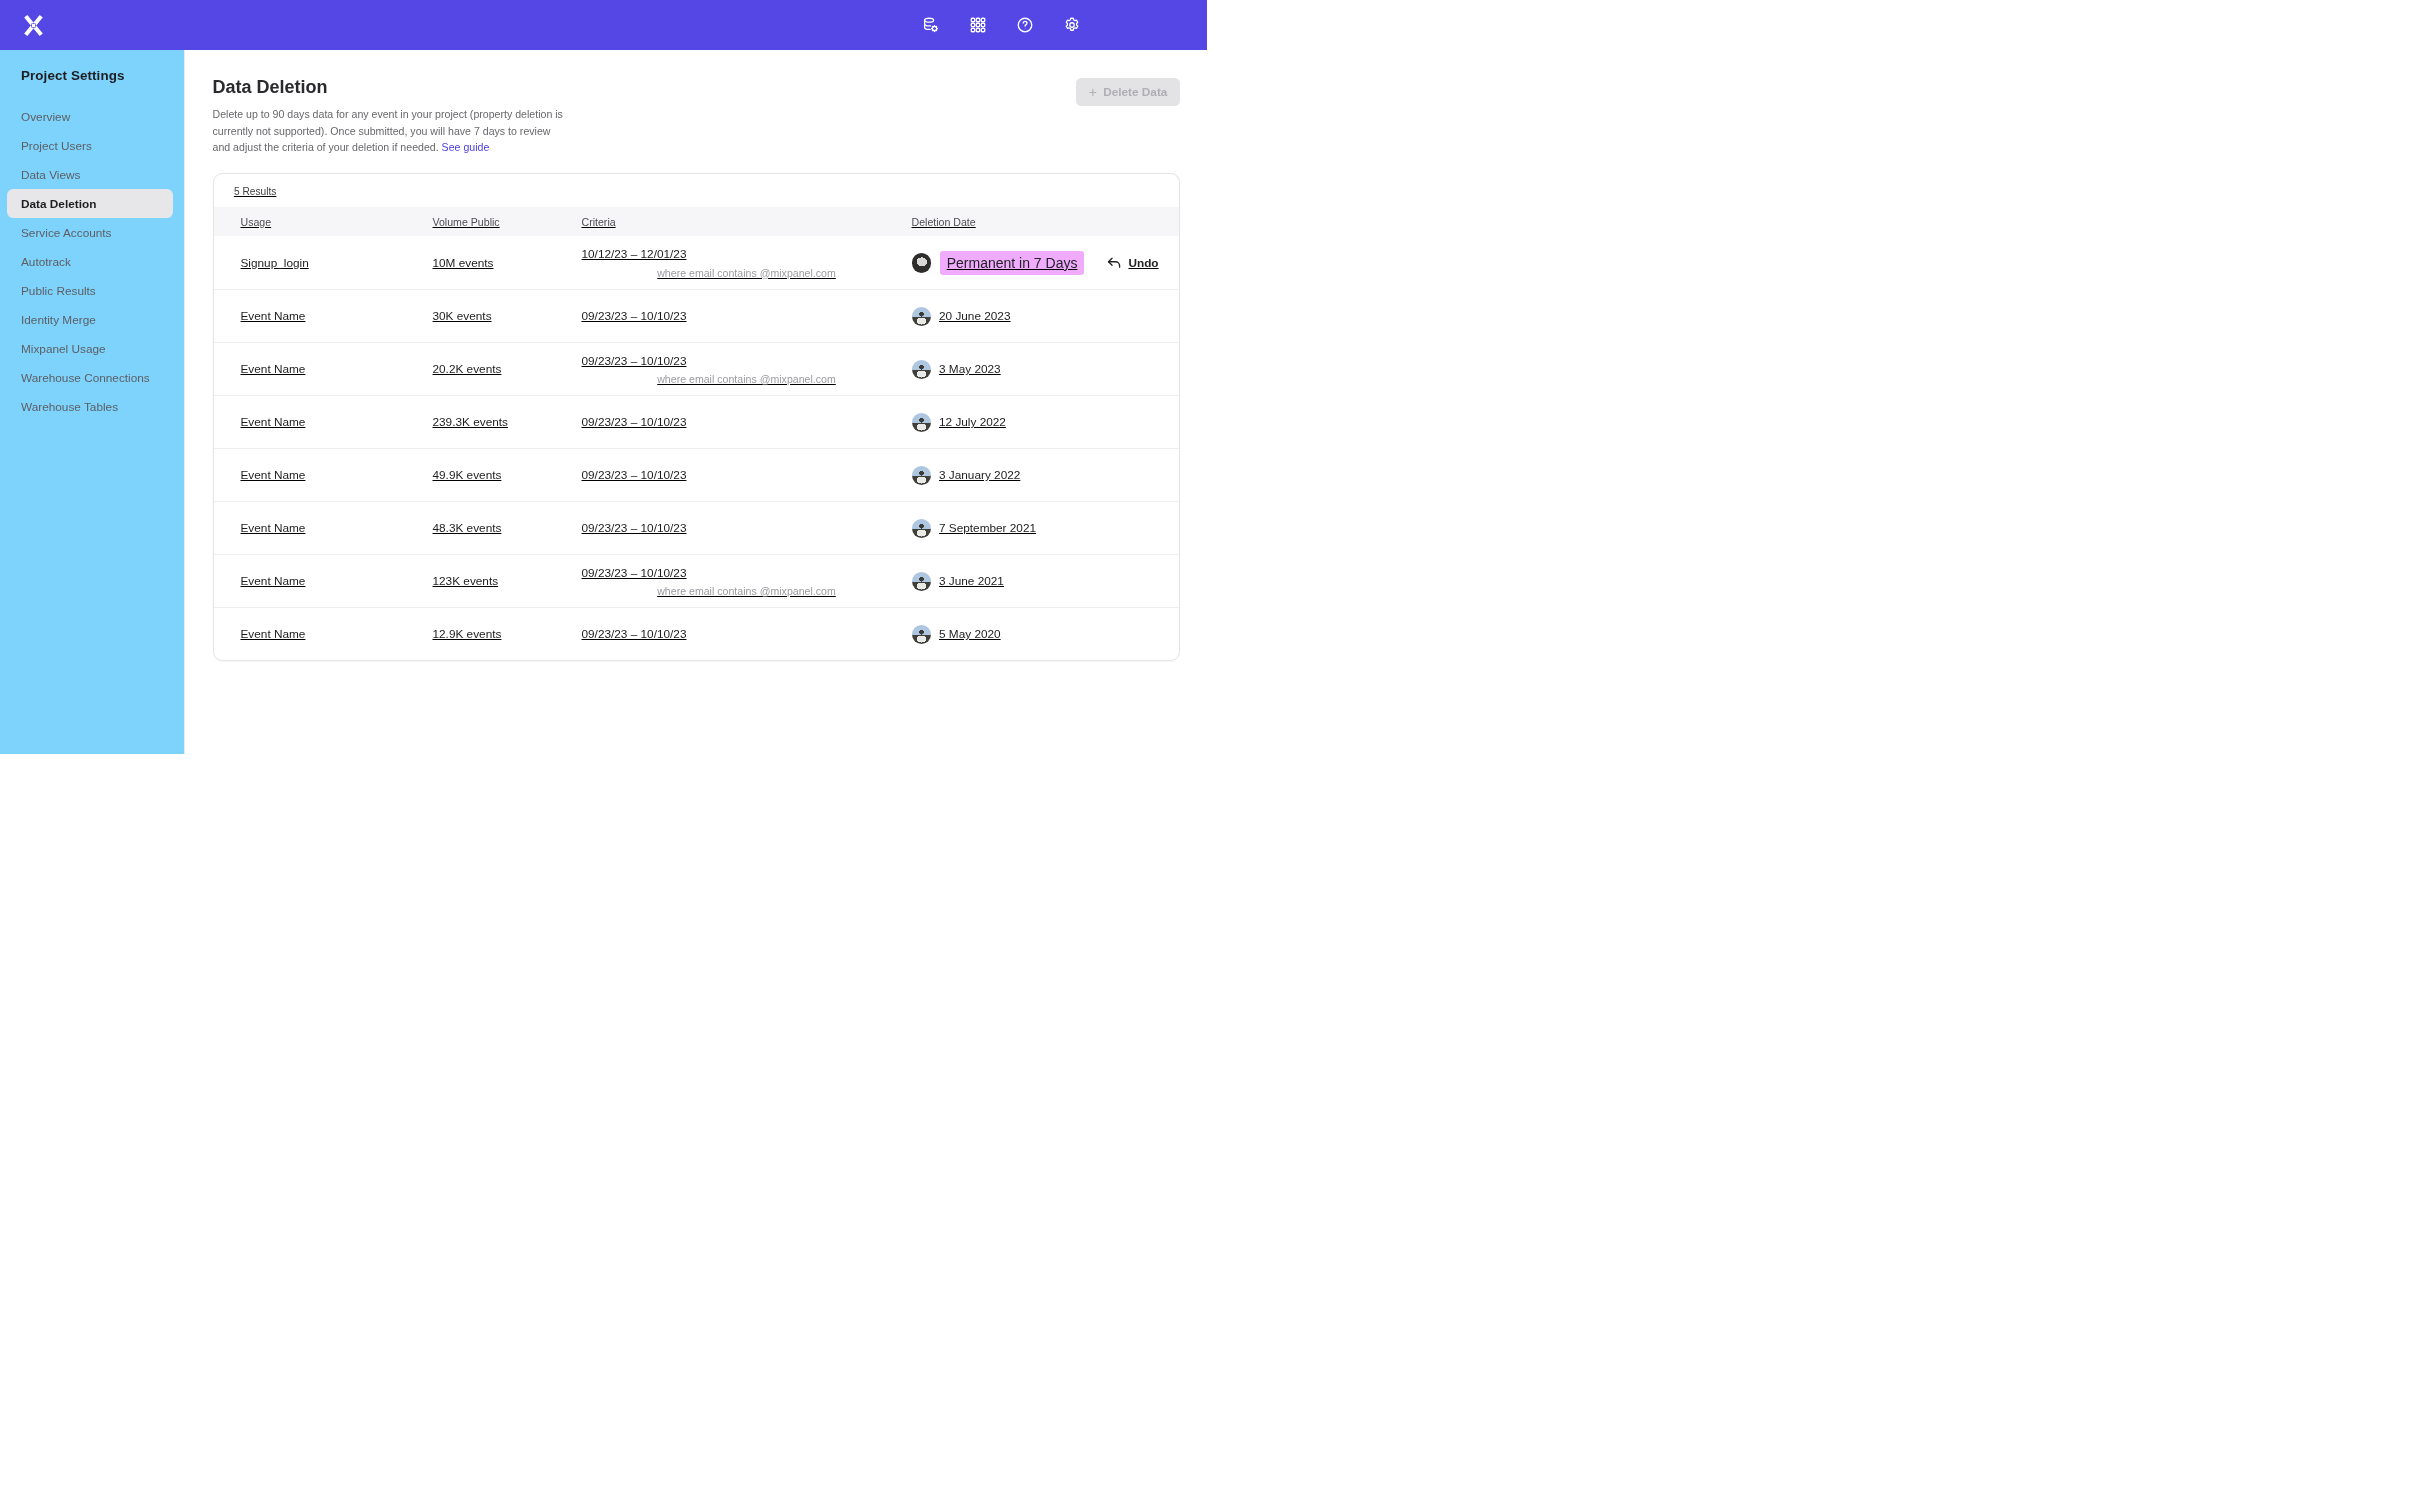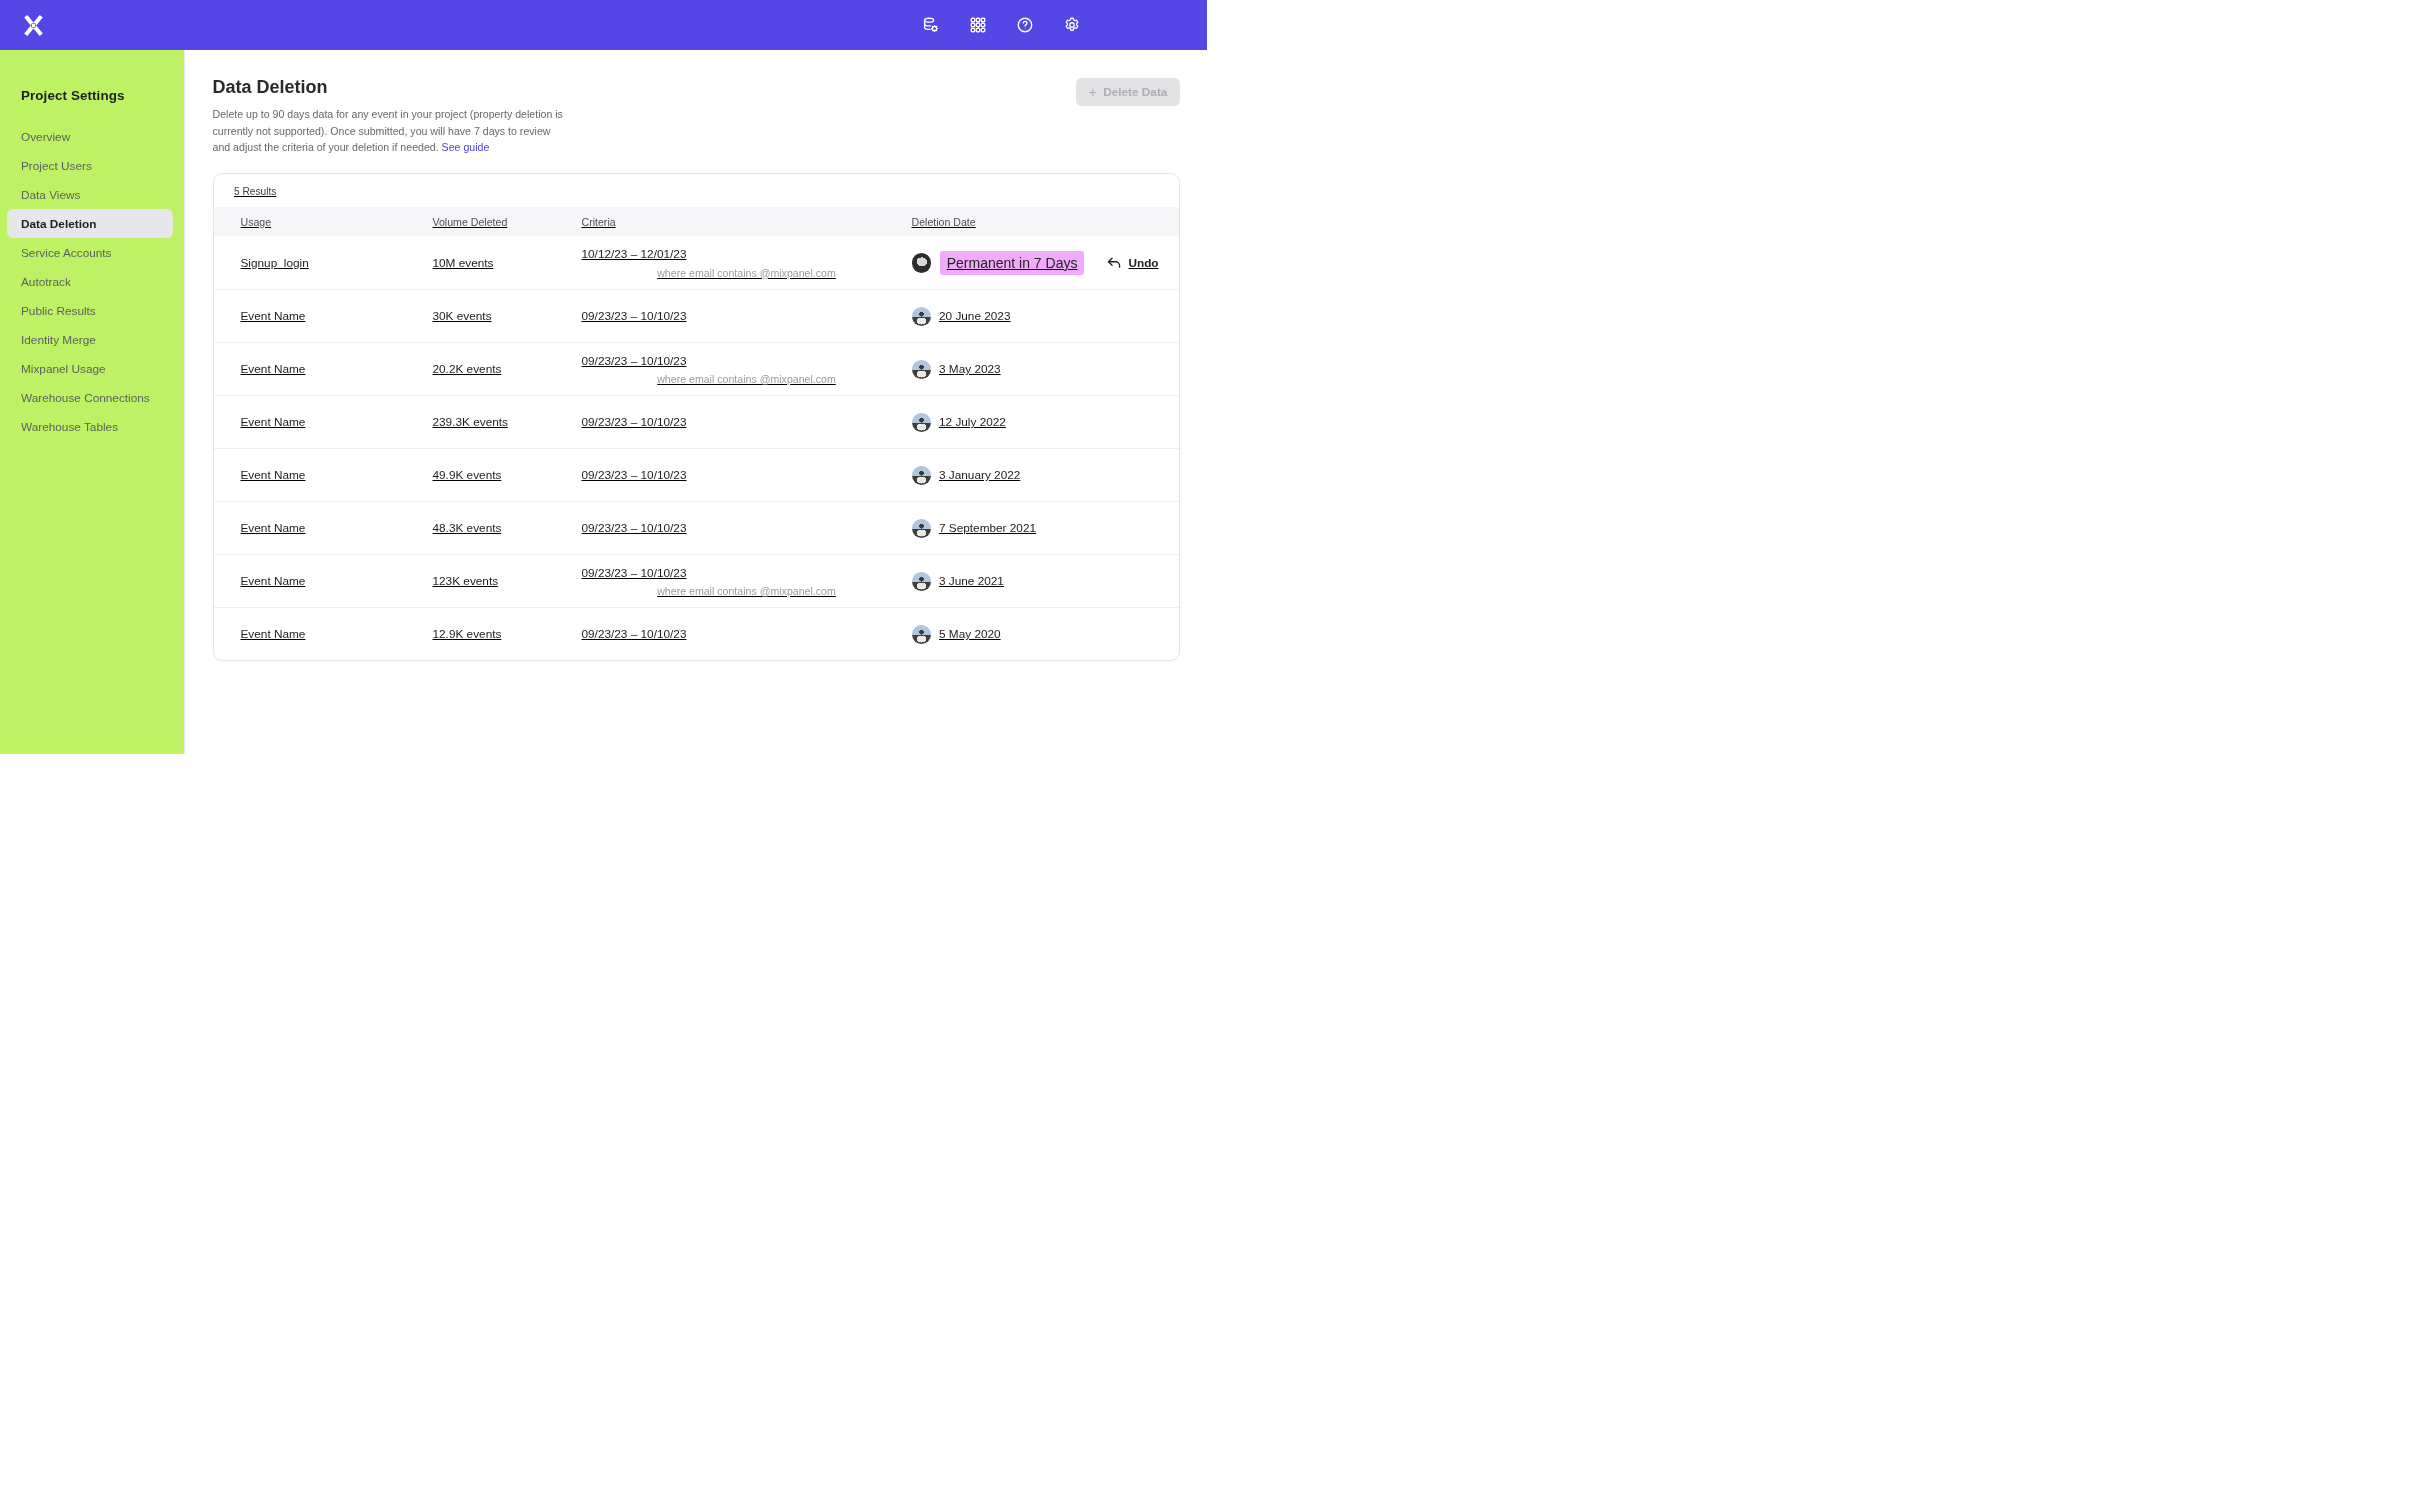--- a/index.html
+++ b/index.html
@@ -20,8 +20,8 @@
   .layout { display:flex; height:704px; }
 
   
-  .sidebar { width:185px; background:#bef264; border-right:0.8px solid #EAEAEC;
-    flex:0 0 185px; padding-top:38px; }
+  .sidebar { width:185px; background:#7dd3fc; border-right:0.8px solid #EAEAEC;
+    flex:0 0 185px; padding-top:18px; }
   .sidebar h1 { font-size:13.4px; font-weight:700; color:#1E1E21; padding-left:21px;
     margin-bottom:19px; letter-spacing:0.1px; }
   .side-item { margin:0 11px 0 7px; height:29px; display:flex; align-items:center;

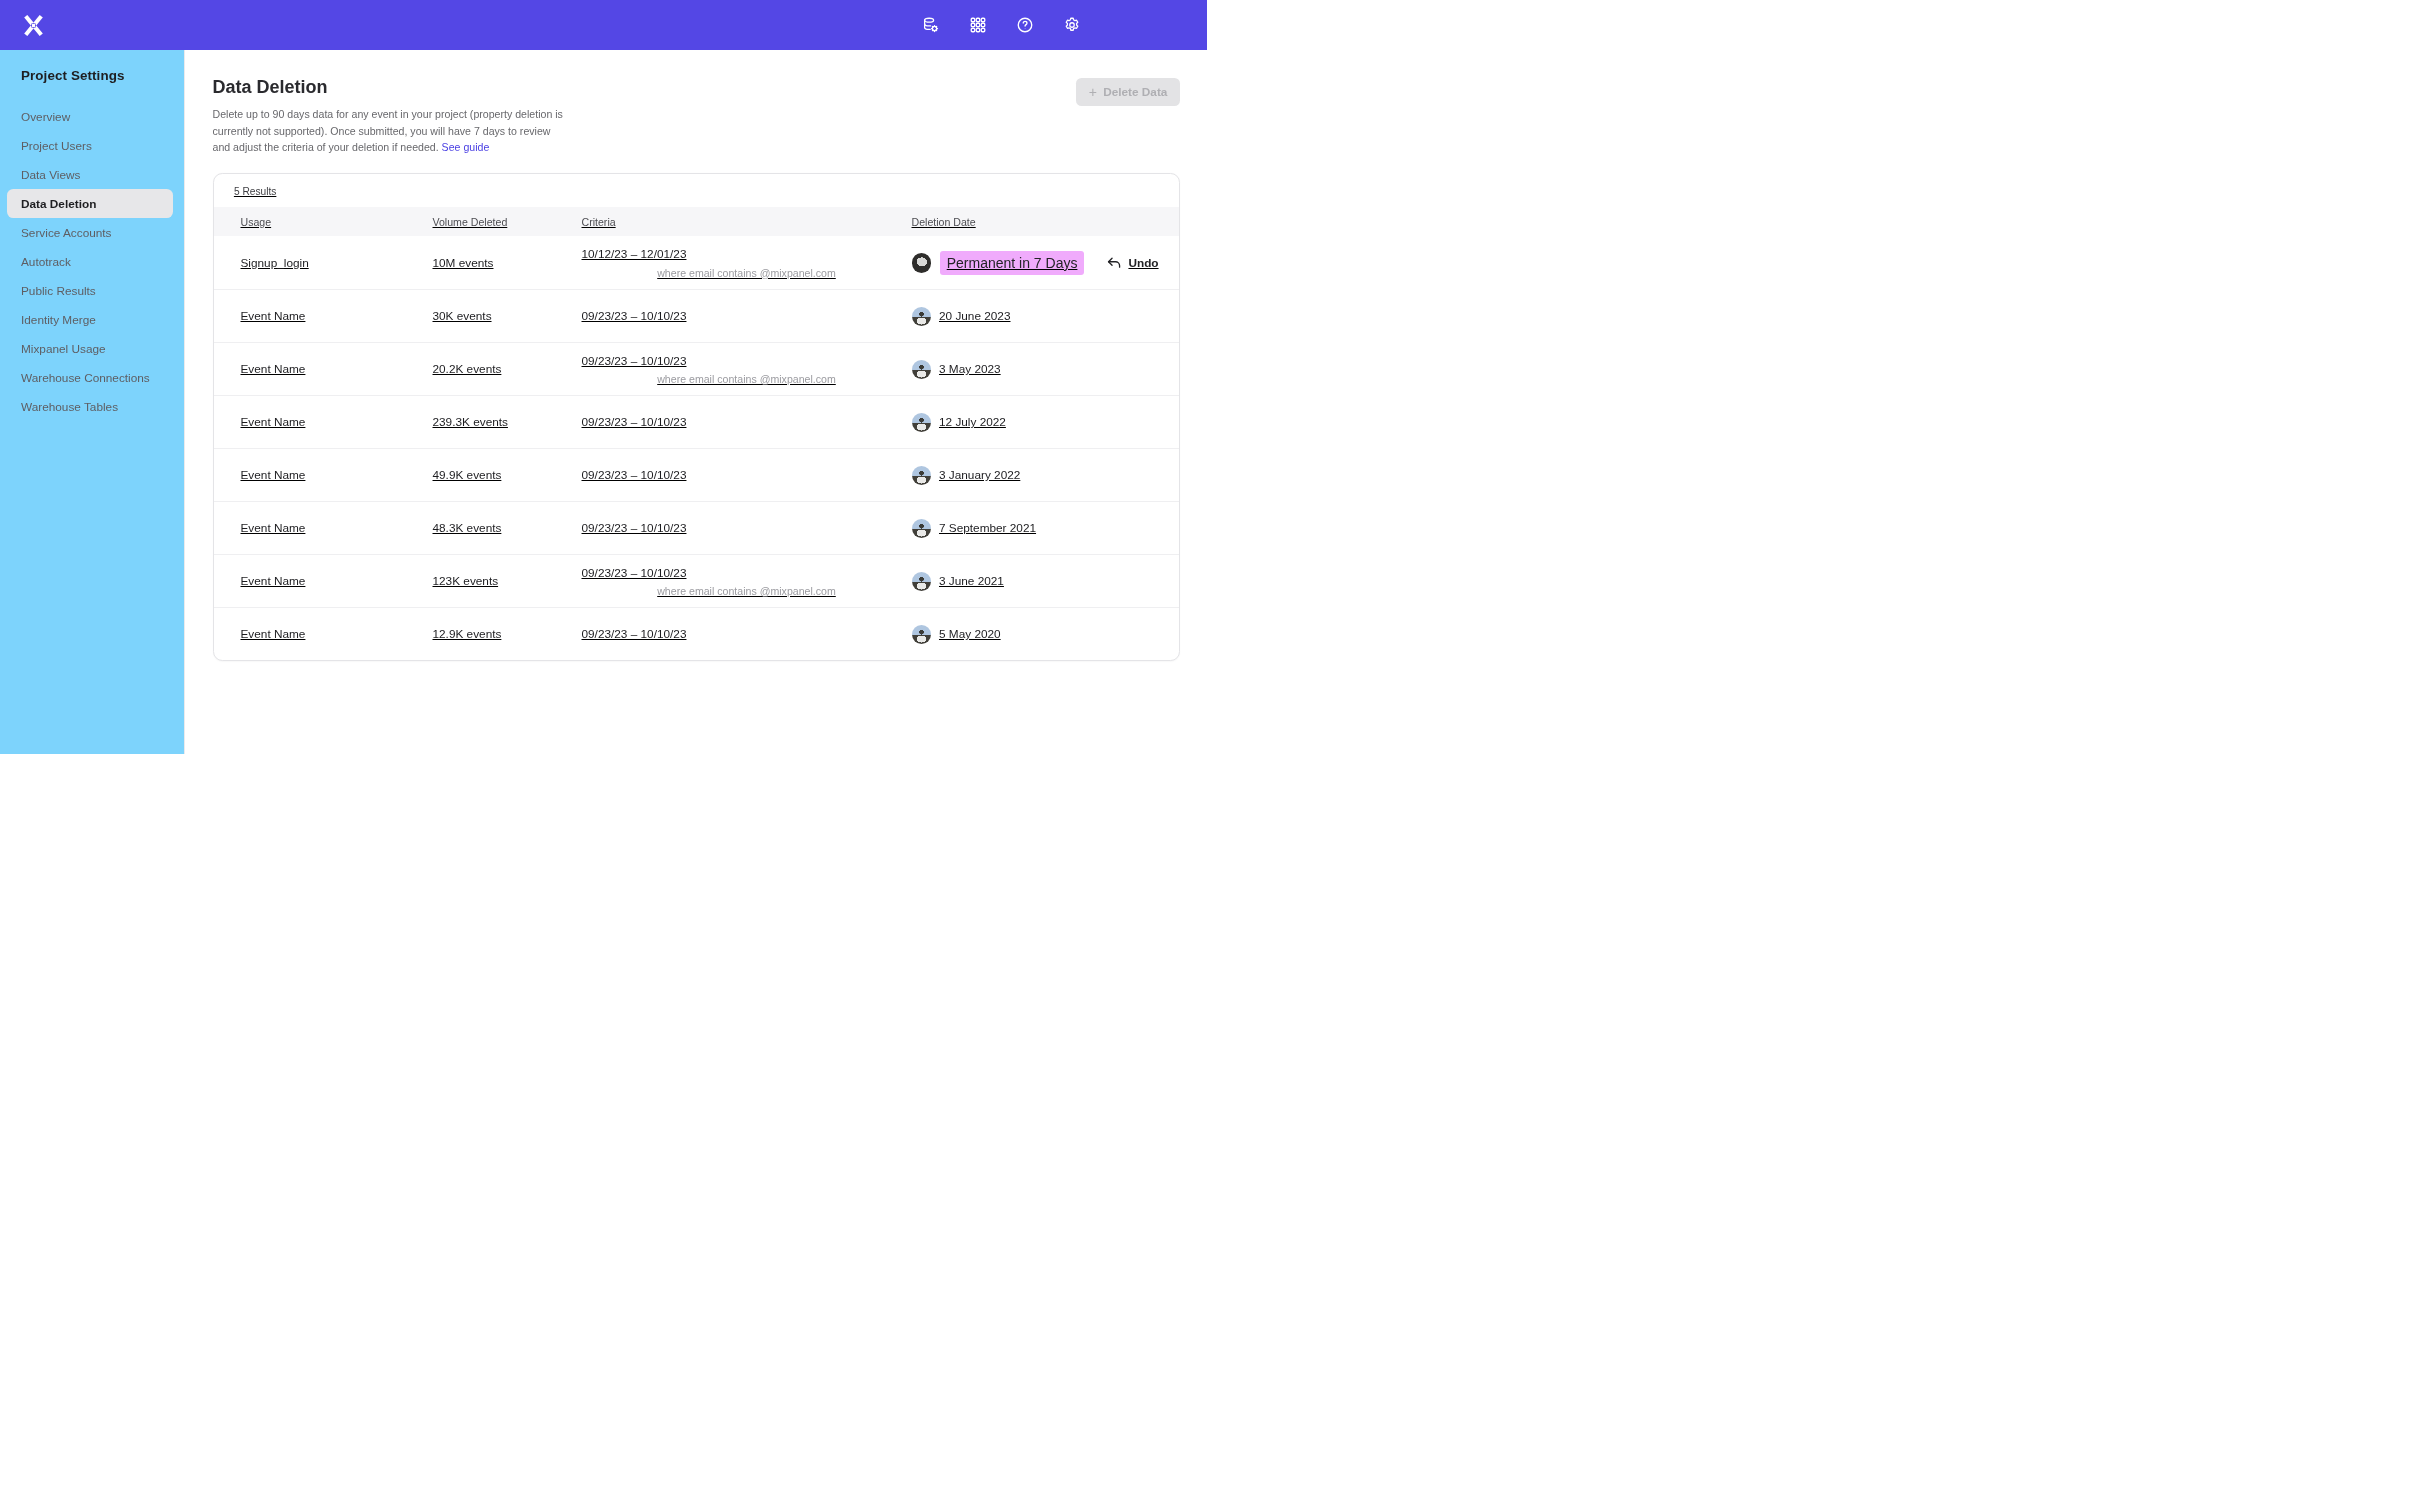--- a/index.html
+++ b/index.html
@@ -156,7 +156,7 @@
       <div class="results">5 Results</div>
       <div class="thead">
         <span>Usage</span>
-        <span>Volume Deleted</span>
+        <span>Volume Public</span>
         <span>Criteria</span>
         <span>Deletion Date</span>
       </div>

